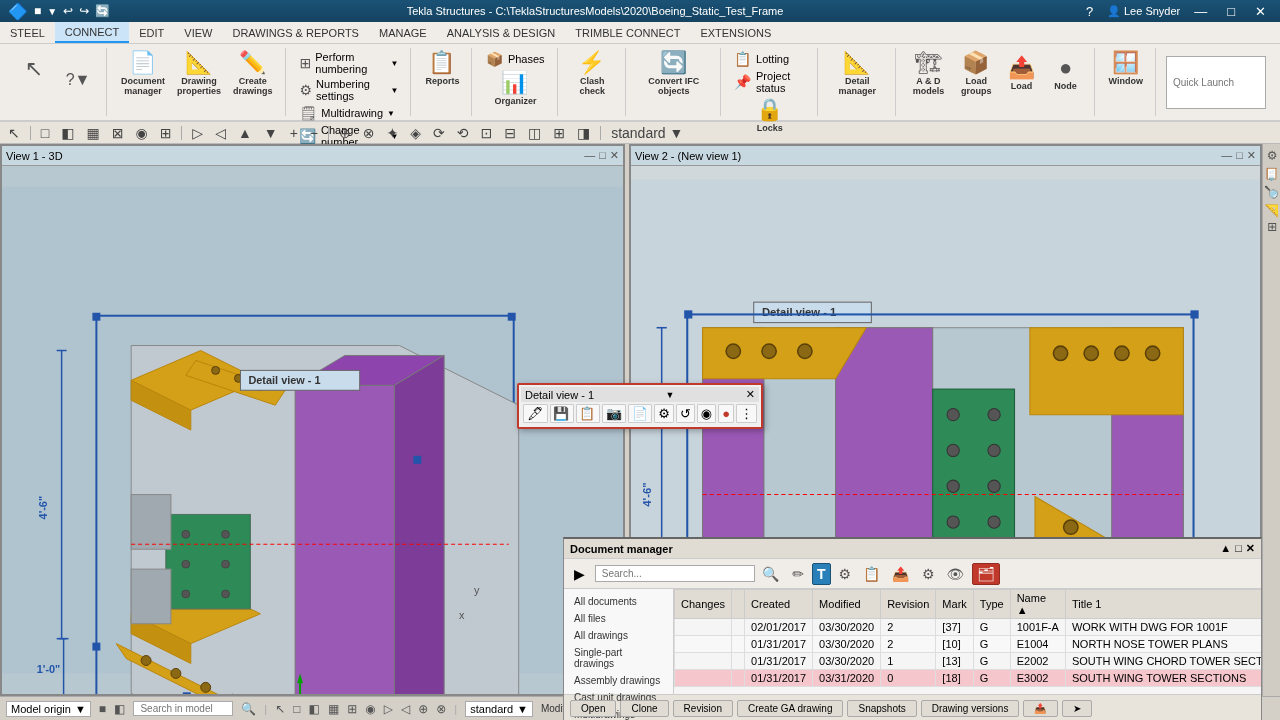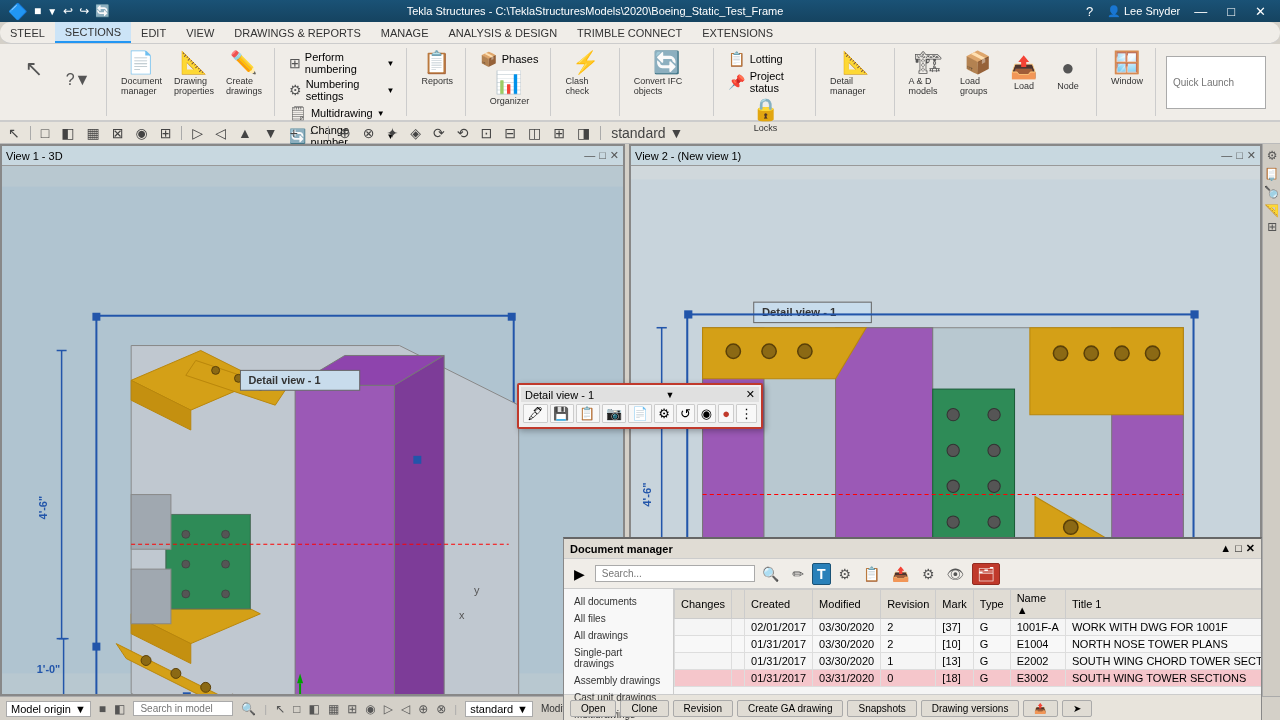--- a/index.html
+++ b/index.html
@@ -28,7 +28,6 @@
       display: flex;
       align-items: center;
       border-bottom: 1px solid #ccc;
-      border-radius: 11px;
     }
     .menu-item {
       padding: 2px 10px;

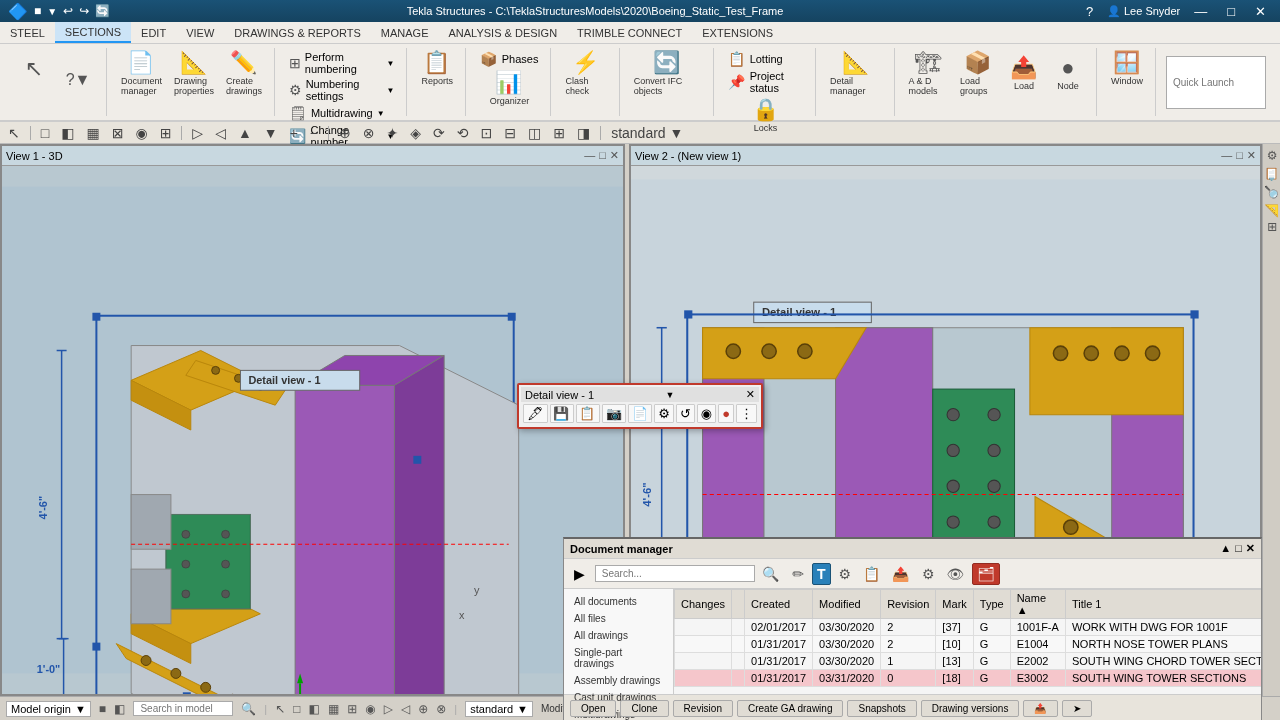--- a/index.html
+++ b/index.html
@@ -417,7 +417,7 @@
 
 <div id="menubar">
   <div class="menu-item">STEEL</div>
-  <div class="menu-item active">SECTIONS</div>
+  <div class="menu-item active">CONNECT</div>
   <div class="menu-item">EDIT</div>
   <div class="menu-item">VIEW</div>
   <div class="menu-item">DRAWINGS &amp; REPORTS</div>

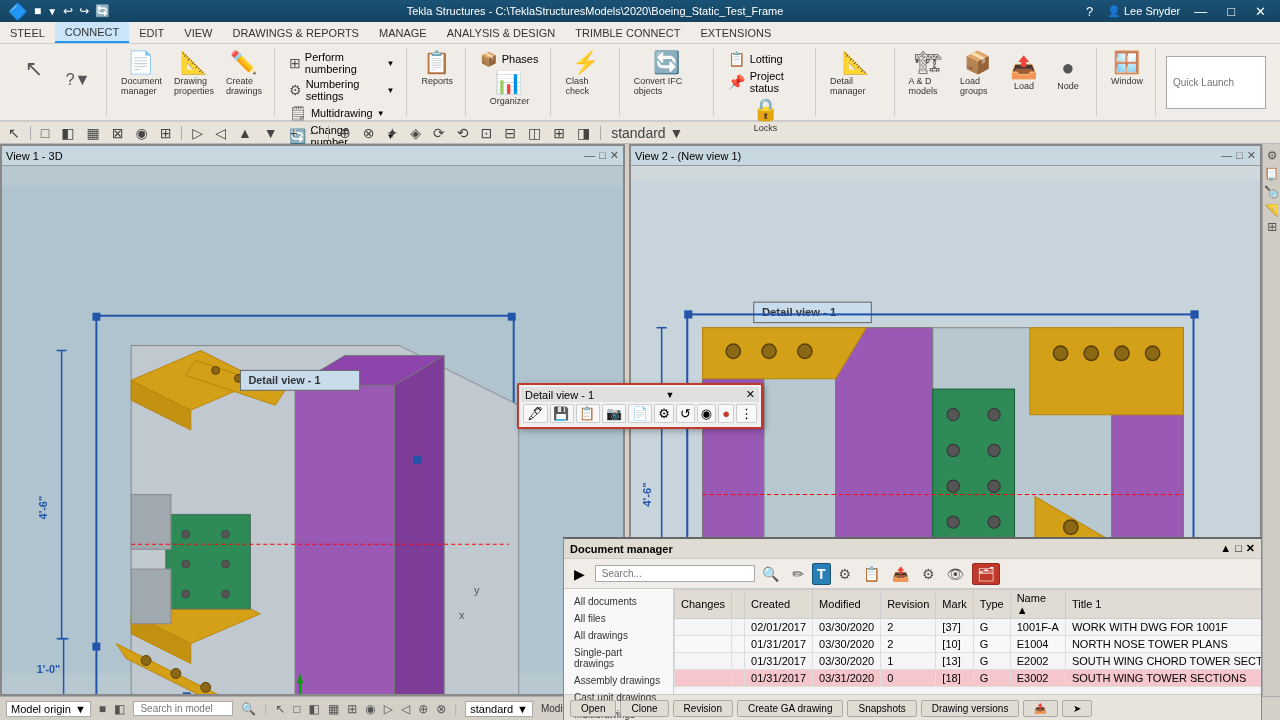--- a/index.html
+++ b/index.html
@@ -80,8 +80,9 @@
     .ribbon-label {
       font-size: 9px;
       color: #333;
-      text-align: left;
+      text-align: center;
       margin-top: 2px;
+      font-weight: bold;
     }
     .ribbon-small-group {
       display: flex;

